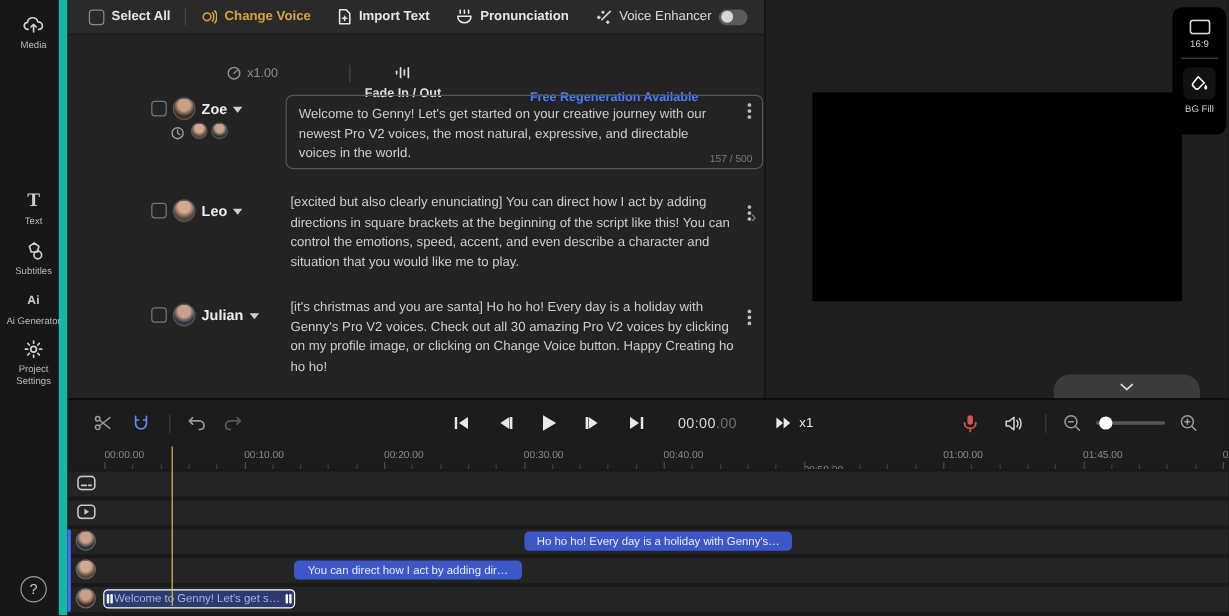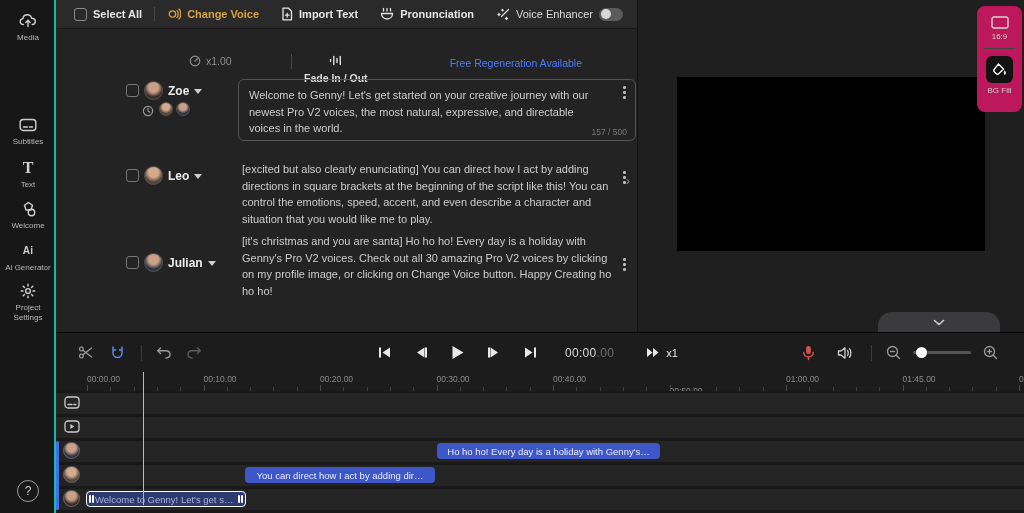--- a/index.html
+++ b/index.html
@@ -15,7 +15,7 @@
   svg{display:block;}
 
   
-  #sidebar{left:0;top:0;width:56px;height:513px;background:#171717;border-right:2px solid #14b8a6;z-index:30;}
+  #sidebar{left:0;top:0;width:56px;height:513px;background:#171717;border-right:7px solid #14b8a6;z-index:30;}
   .side-item{position:absolute;left:3px;width:50px;display:flex;flex-direction:column;align-items:center;
     color:#b9b9b9;font-size:8px;line-height:10px;text-align:center;padding:6px 0;border-radius:7px;cursor:pointer;}
   .side-item .ic{height:17px;display:flex;align-items:center;justify-content:center;margin-bottom:4px;color:#cfcfcf;}

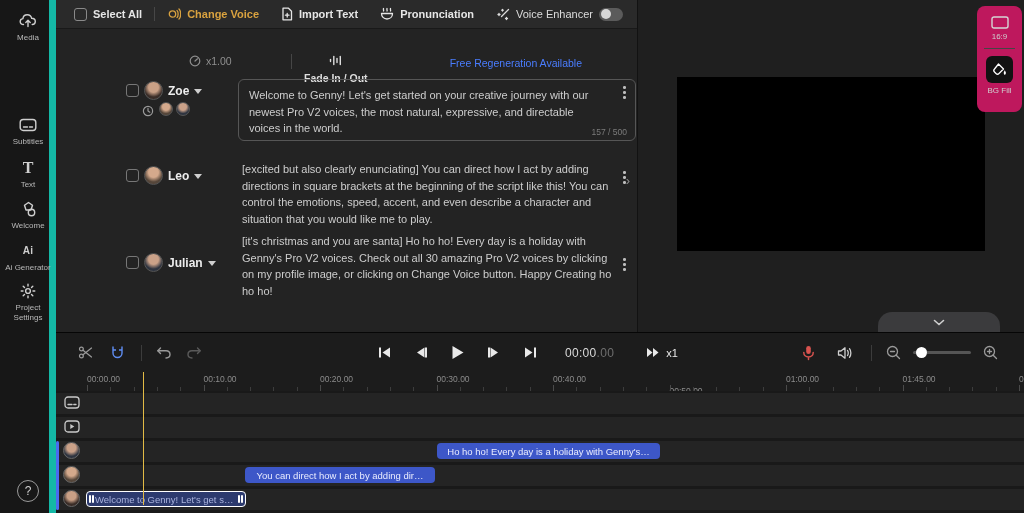--- a/index.html
+++ b/index.html
@@ -65,7 +65,7 @@
   
   #preview{left:637px;top:0;width:387px;height:332px;background:#1f1f1f;border-left:1px solid #121212;}
   #video{left:677px;top:77px;width:308px;height:174px;background:#000;}
-  #aspect-card{left:977px;top:6px;width:45px;height:106px;background:#be185d;border-radius:8px;
+  #aspect-card{left:977px;top:6px;width:45px;height:106px;background:#000000;border-radius:8px;
     display:flex;flex-direction:column;align-items:center;padding-top:10px;z-index:10;}
   #aspect-card .lbl{font-size:8px;color:#cfcfcf;margin-top:3px;}
   #aspect-div{width:31px;height:1px;background:#454545;margin:7px 0;}

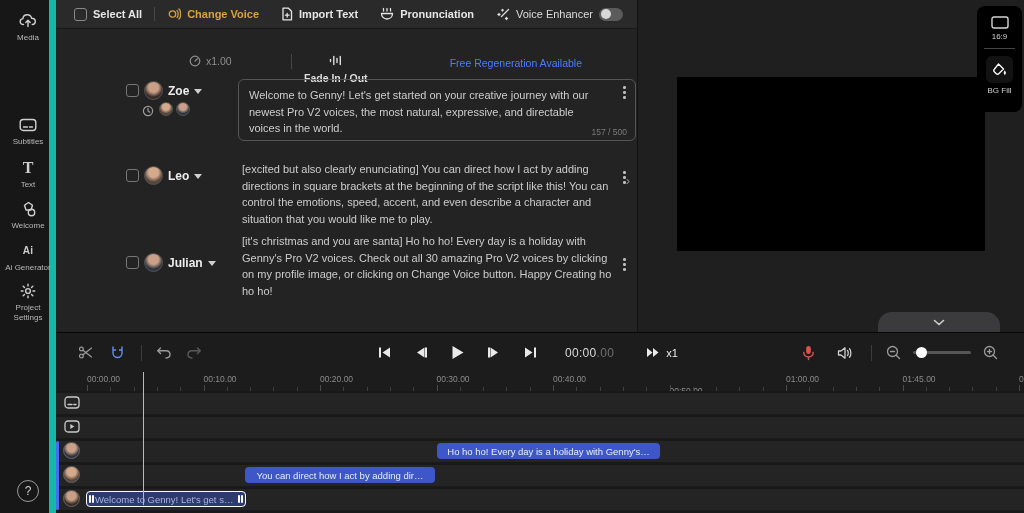--- a/index.html
+++ b/index.html
@@ -235,7 +235,7 @@
         </svg>
         <span>Fade In / Out</span>
       </div>
-      <span id="free-regen" class="abs" style="right:55px;top:7px;">Free Regeneration Available</span>
+      <span id="free-regen" class="abs" style="right:55px;top:25px;font-weight:bold;">Free Regeneration Available</span>
     </div>
 
     <div>

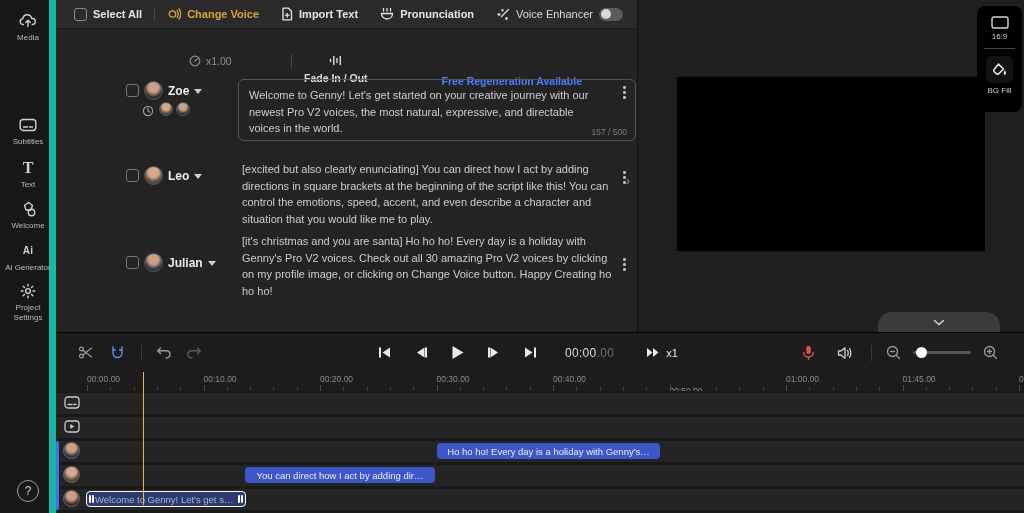--- a/index.html
+++ b/index.html
@@ -122,16 +122,6 @@
     </div>
 
 
-    <div class="side-item" style="top:110px">
-      <span class="ic">
-        <svg width="18" height="14" viewBox="0 0 18 14" fill="none" stroke="currentColor" stroke-width="1.4">
-          <rect x="1.2" y="1.5" width="15.6" height="11" rx="3"></rect>
-          <line x1="4.5" y1="9" x2="8.5" y2="9" stroke-linecap="round"></line>
-          <line x1="10.5" y1="9" x2="13.5" y2="9" stroke-linecap="round"></line>
-        </svg>
-      </span>
-      <span>Subtitles</span>
-    </div>
 
     <div class="side-item" style="top:153px">
       <span class="ic tletter">T</span>

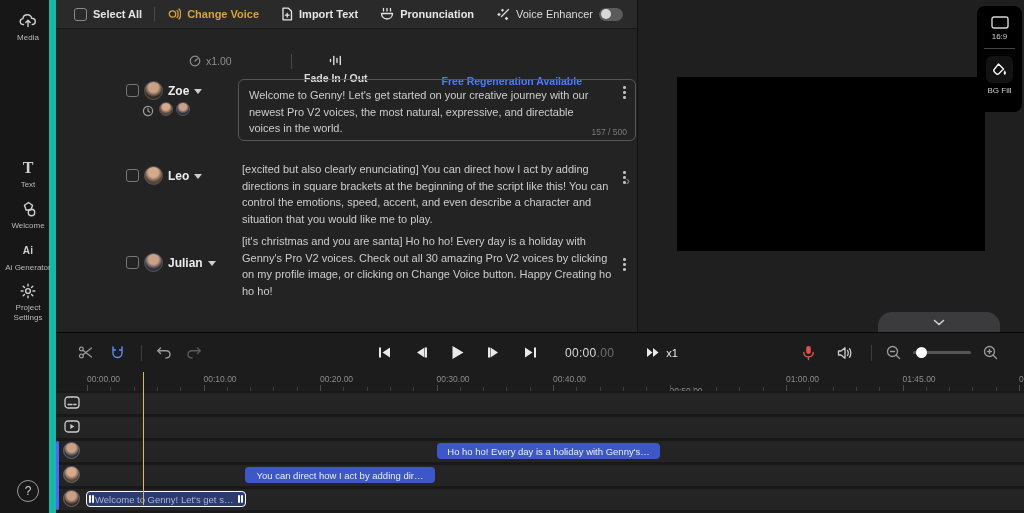--- a/index.html
+++ b/index.html
@@ -135,7 +135,7 @@
           <circle cx="11.5" cy="11.5" r="3.2"></circle>
         </svg>
       </span>
-      <span>Welcome</span>
+      <span>Subtitles</span>
     </div>
 
     <div class="side-item" style="top:236px">

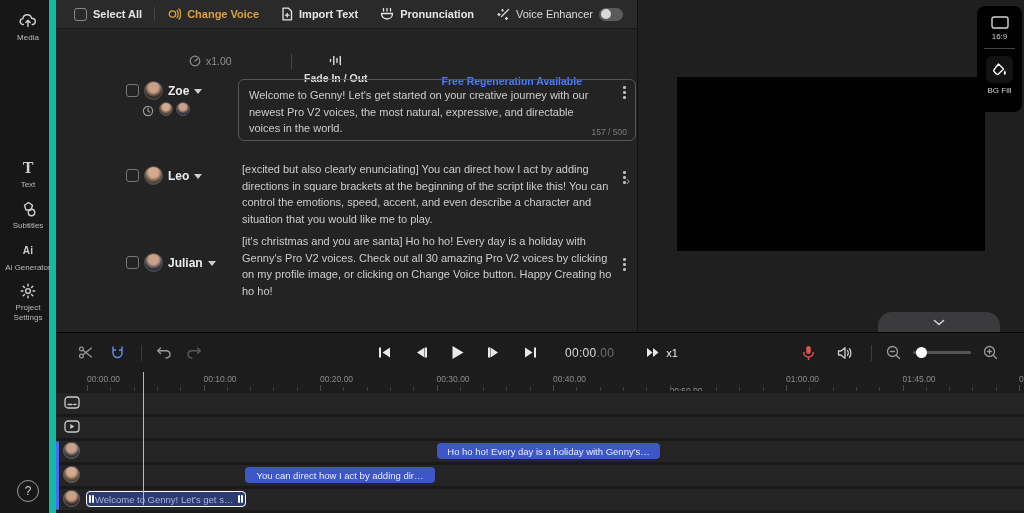--- a/index.html
+++ b/index.html
@@ -294,7 +294,7 @@
         <span>Julian</span>
         <span class="caret"></span>
       </div>
-      <div class="body-text abs" style="left:186px;top:233px;width:372px;">[it's christmas and you are santa] Ho ho ho! Every day is a holiday with Genny's Pro V2 voices. Check out all 30 amazing Pro V2 voices by clicking on my profile image, or clicking on Change Voice button. Happy Creating ho ho ho!</div>
+      <div class="body-text abs" style="left:186px;top:248px;width:372px;">[it's christmas and you are santa] Ho ho ho! Every day is a holiday with Genny's Pro V2 voices. Check out all 30 amazing Pro V2 voices by clicking on my profile image, or clicking on Change Voice button. Happy Creating ho ho ho!</div>
       <span class="kebab abs" style="left:565px;top:256px;">
           <i></i>
           <i></i>

